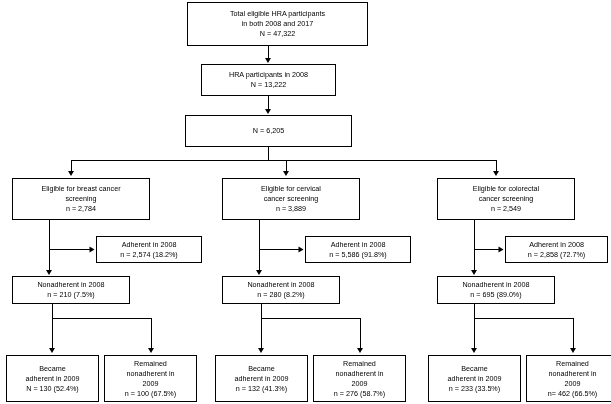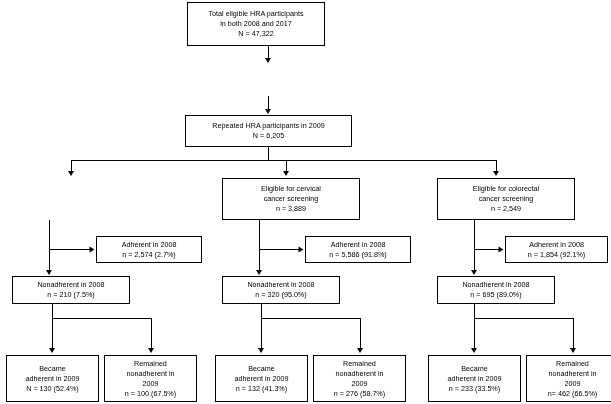--- a/index.html
+++ b/index.html
@@ -57,7 +57,7 @@
 
 <div id="diagram">
 
-  <div class="box" style="left:187px; top:2px; width:138px; height:44px;">
+  <div class="box" style="left:187px; top:2px; width:181px; height:44px;">
     <span class="line">Total eligible HRA participants</span>
     <span class="line">in both 2008 and 2017</span>
     <span class="line">N = 47,322</span>

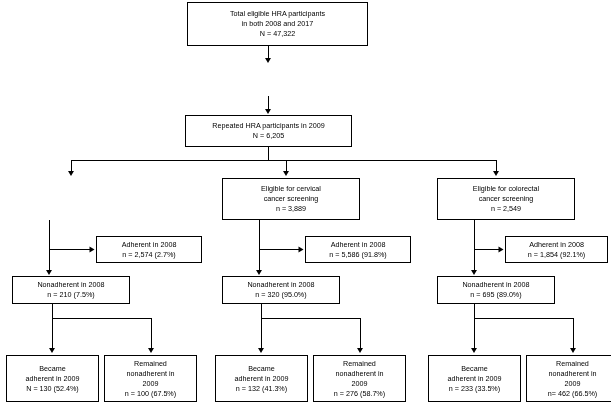--- a/index.html
+++ b/index.html
@@ -63,6 +63,10 @@
     <span class="line">N = 47,322</span>
   </div>
 
+  <div class="box" style="left:201px; top:64px; width:135px; height:32px;">
+    <span class="line">HRA participants in 2008</span>
+    <span class="line">N = 13,222</span>
+  </div>
 
   <div class="box" style="left:185px; top:115px; width:167px; height:32px;">
     <span class="line">Repeated HRA participants in 2009</span>

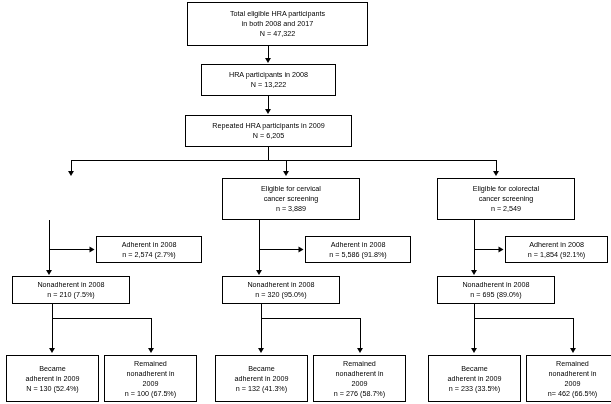--- a/index.html
+++ b/index.html
@@ -69,7 +69,6 @@
   </div>
 
   <div class="box" style="left:185px; top:115px; width:167px; height:32px;">
-    <span class="line">Repeated HRA participants in 2009</span>
     <span class="line">N = 6,205</span>
   </div>
 

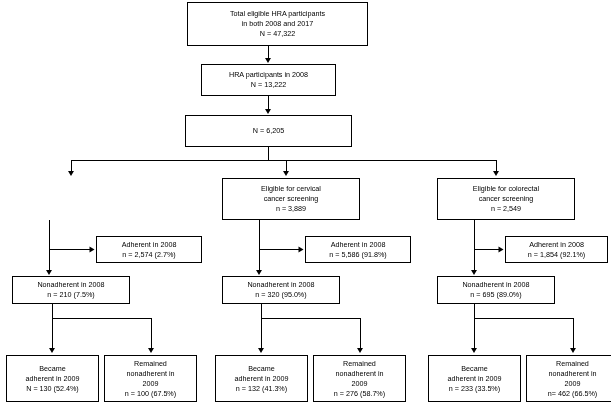--- a/index.html
+++ b/index.html
@@ -72,6 +72,11 @@
     <span class="line">N = 6,205</span>
   </div>
 
+  <div class="box" style="left:12px; top:178px; width:138px; height:42px;">
+    <span class="line">Eligible for breast cancer</span>
+    <span class="line">screening</span>
+    <span class="line">n = 2,784</span>
+  </div>
 
   <div class="box" style="left:222px; top:178px; width:138px; height:42px;">
     <span class="line">Eligible for cervical</span>

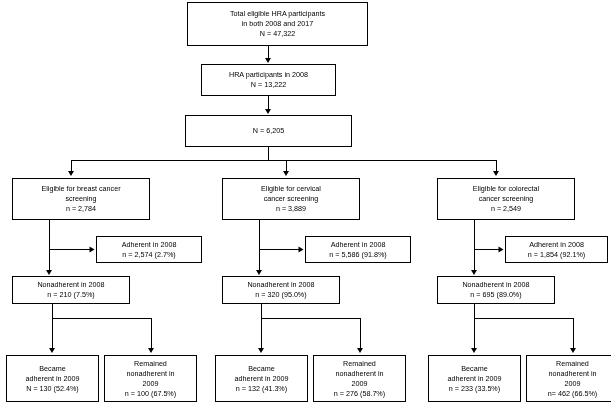--- a/index.html
+++ b/index.html
@@ -92,7 +92,7 @@
 
   <div class="box" style="left:96px; top:236px; width:106px; height:27px;">
     <span class="line">Adherent in 2008</span>
-    <span class="line">n = 2,574 (2.7%)</span>
+    <span class="line">n = 2,574 (18.2%)</span>
   </div>
 
   <div class="box" style="left:305px; top:236px; width:106px; height:27px;">

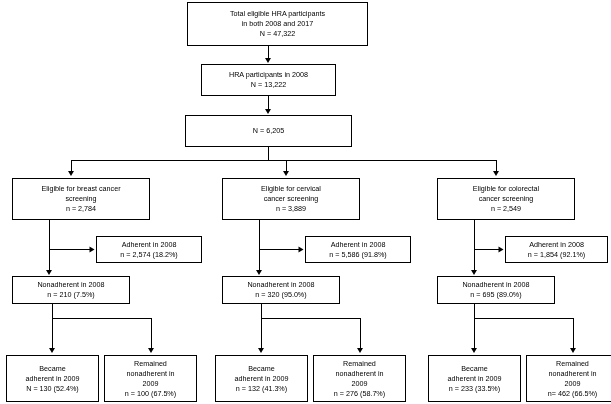--- a/index.html
+++ b/index.html
@@ -102,7 +102,7 @@
 
   <div class="box" style="left:505px; top:236px; width:103px; height:27px;">
     <span class="line">Adherent in 2008</span>
-    <span class="line">n = 1,854 (92.1%)</span>
+    <span class="line">n = 2,858 (72.7%)</span>
   </div>
 
   <div class="box" style="left:12px; top:276px; width:118px; height:28px;">

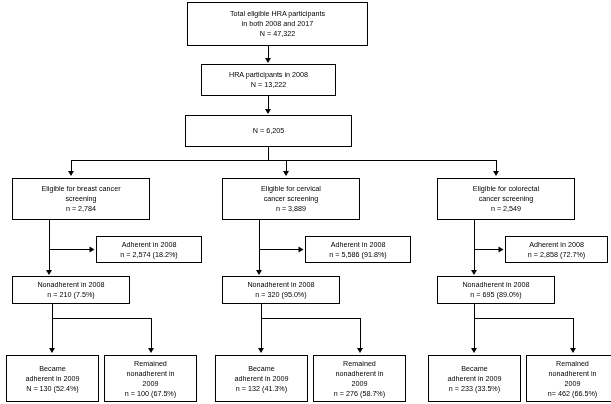--- a/index.html
+++ b/index.html
@@ -112,7 +112,7 @@
 
   <div class="box" style="left:222px; top:276px; width:118px; height:28px;">
     <span class="line">Nonadherent in 2008</span>
-    <span class="line">n = 320 (95.0%)</span>
+    <span class="line">n = 280 (8.2%)</span>
   </div>
 
   <div class="box" style="left:437px; top:276px; width:118px; height:28px;">

